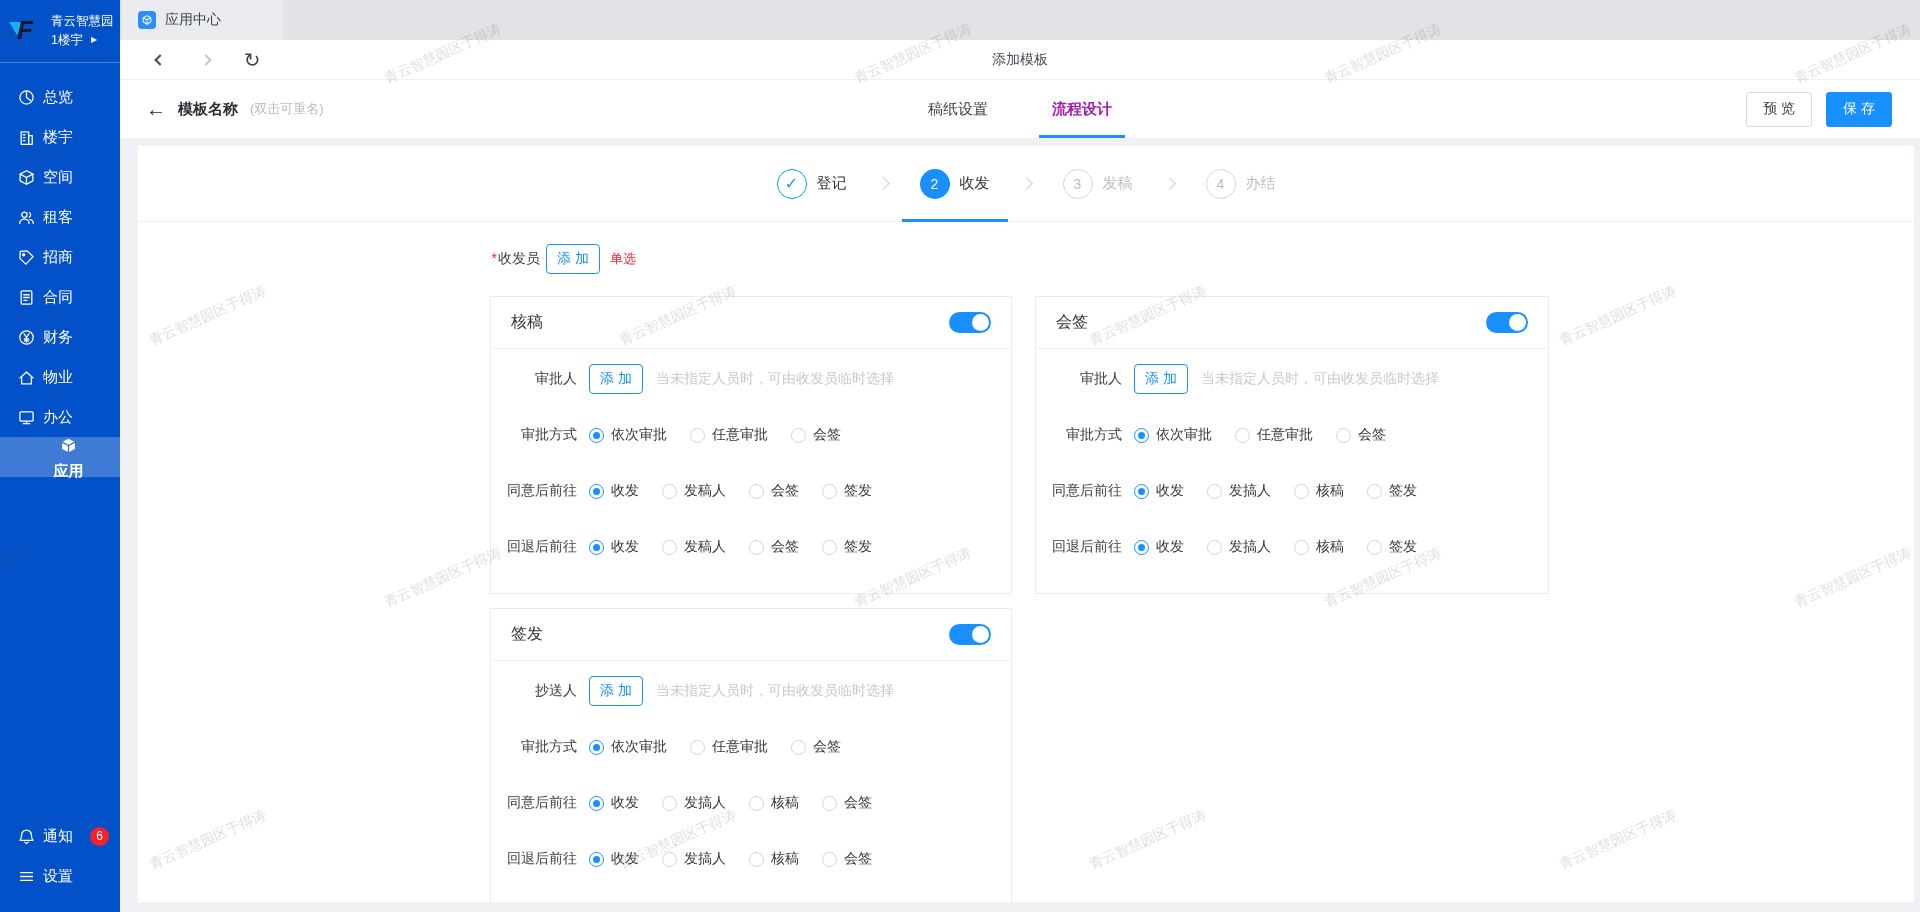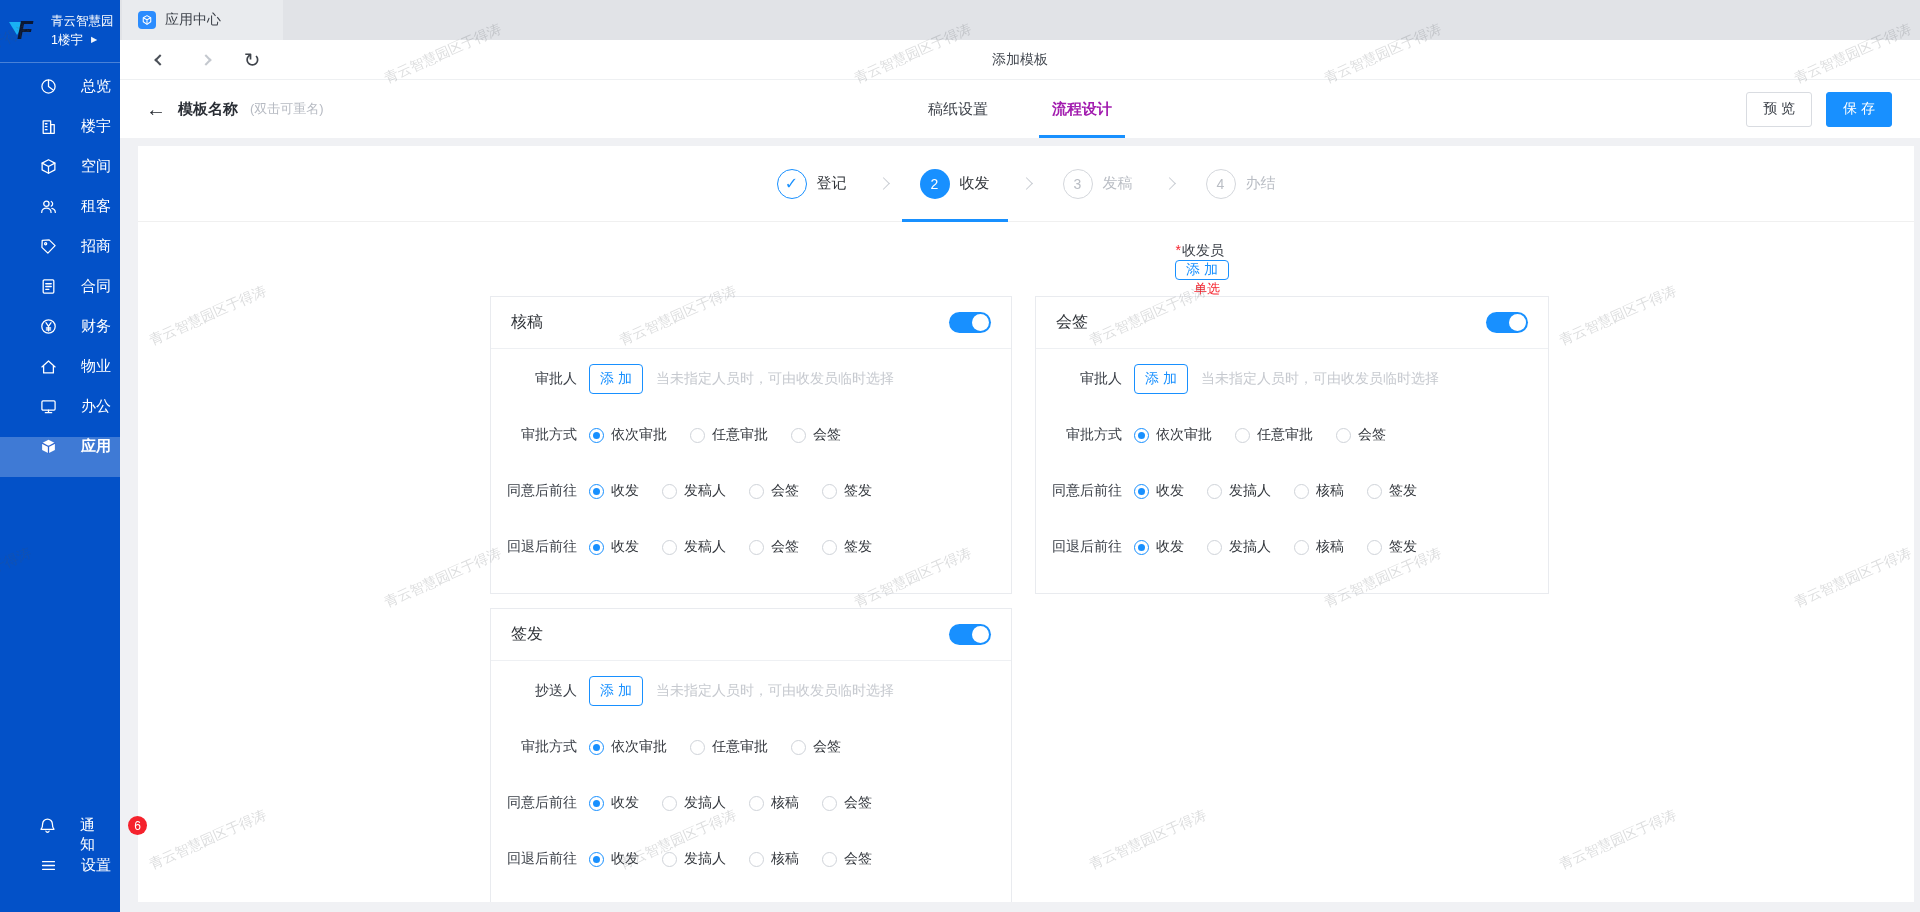--- a/index.html
+++ b/index.html
@@ -18,7 +18,7 @@
   .brand-sub { display:flex; align-items:center; gap:8px; }
   .caret-icon { font-size:8px; opacity:.95; }
   .side-divider { height:1px; background:rgba(255,255,255,.28); margin-bottom:14px; }
-  .side-item { height:40px; display:flex; align-items:flex-start; padding-left:39px; gap:24px; font-size:15px; cursor:pointer; position:relative; }
+  .side-item { height:40px; display:flex; align-items:center; padding-left:17px; gap:8px; font-size:15px; cursor:pointer; position:relative; }
   .side-item.active { background:rgba(255,255,255,.24); font-weight:bold; }
   .sicon { width:18px; height:18px; display:flex; align-items:center; justify-content:center; }
   .sicon svg { width:17px; height:17px; }

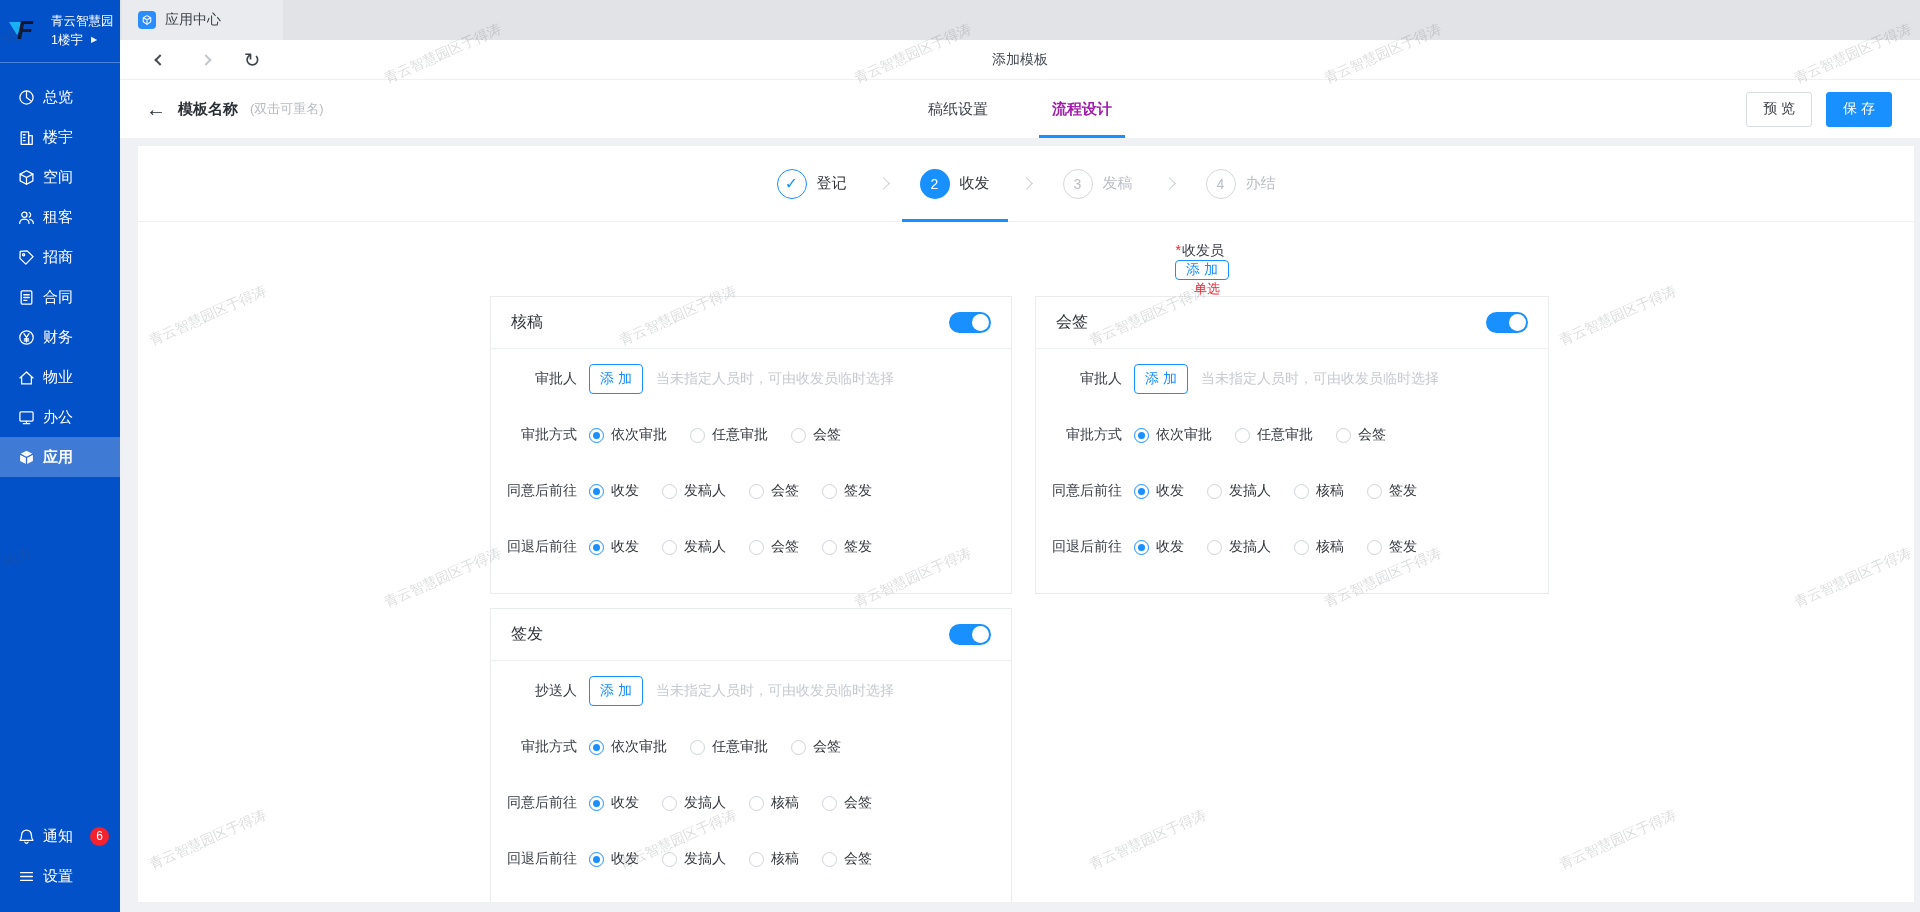--- a/index.html
+++ b/index.html
@@ -74,7 +74,7 @@
 
   
   .form-area { padding:20px 0 0 352px; }
-  .recv-row { display:flex; align-items:center; height:34px; margin-bottom:20px; position:relative;flex-direction:column; }
+  .recv-row { display:flex; align-items:center; height:34px; margin-bottom:20px; position:relative; }
   .field-label { width:50px; text-align:right; font-size:14px; color:#3a3f47; margin-right:6px; white-space:nowrap; }
   .req-mark { color:#f5222d; font-style:normal; margin-right:1px; }
   .btn-add { height:30px; padding:0 10px; border:1px solid #1890ff; border-radius:4px; background:#fff; color:#1890ff; font-size:14px; cursor:pointer; font-family:inherit; white-space:nowrap; }

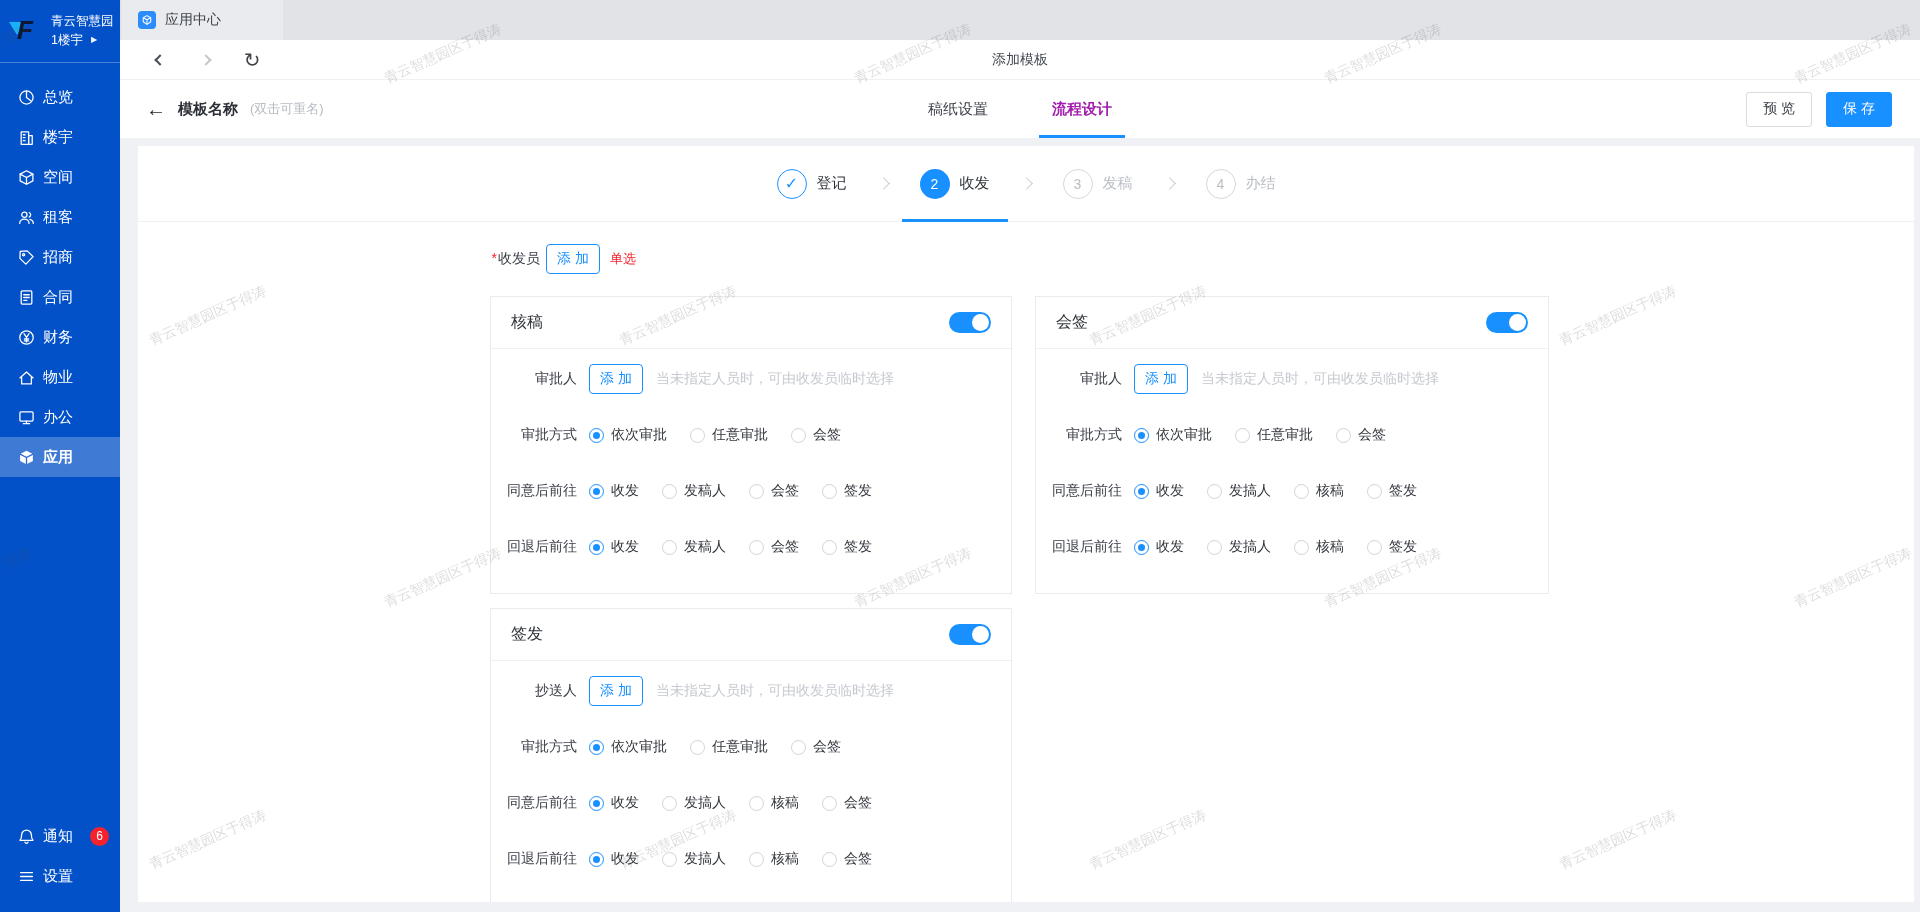--- a/index.html
+++ b/index.html
@@ -19,7 +19,7 @@
   .caret-icon { font-size:8px; opacity:.95; }
   .side-divider { height:1px; background:rgba(255,255,255,.28); margin-bottom:14px; }
   .side-item { height:40px; display:flex; align-items:center; padding-left:17px; gap:8px; font-size:15px; cursor:pointer; position:relative; }
-  .side-item.active { background:rgba(255,255,255,.24); font-weight:bold; }
+  .side-item.active { background:rgba(255,255,255,.24); font-weight:bold;flex-direction:column; }
   .sicon { width:18px; height:18px; display:flex; align-items:center; justify-content:center; }
   .sicon svg { width:17px; height:17px; }
   .side-bottom { margin-top:auto; padding-bottom:16px; }

